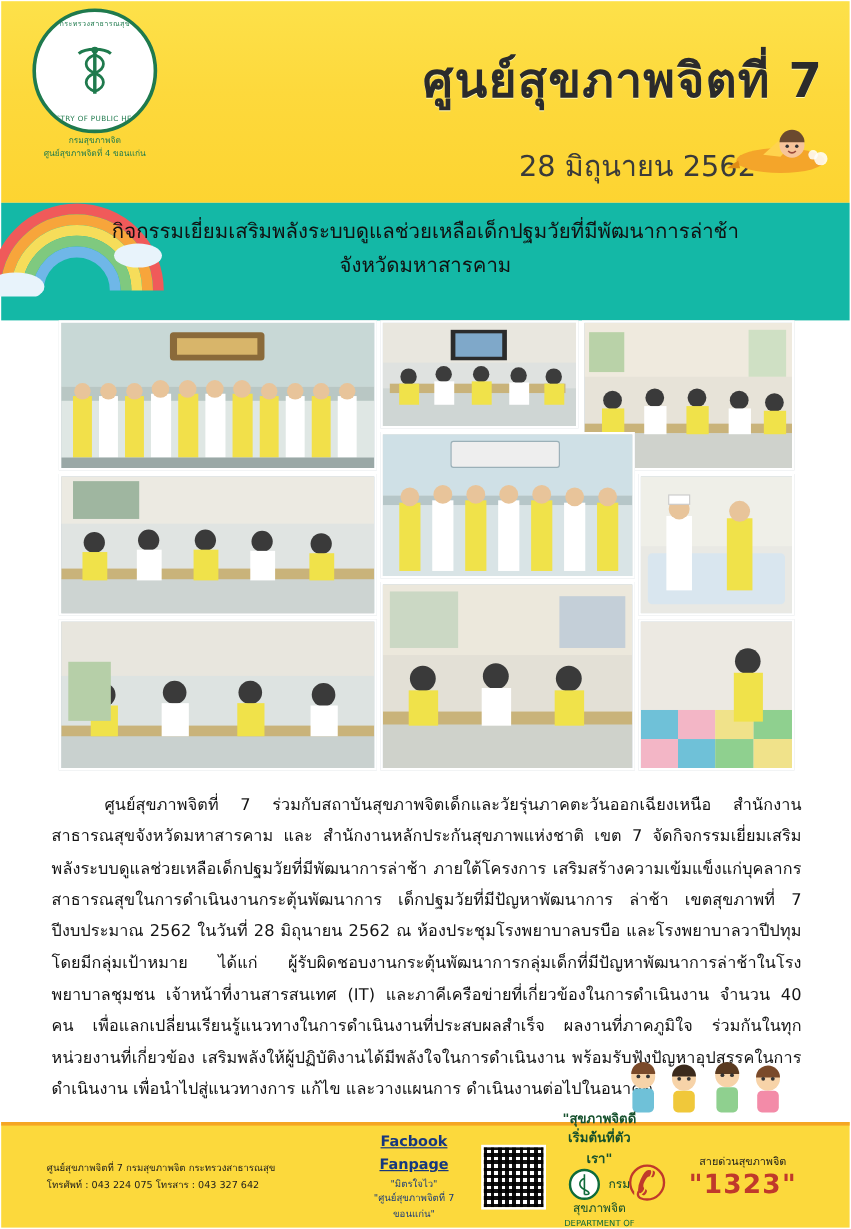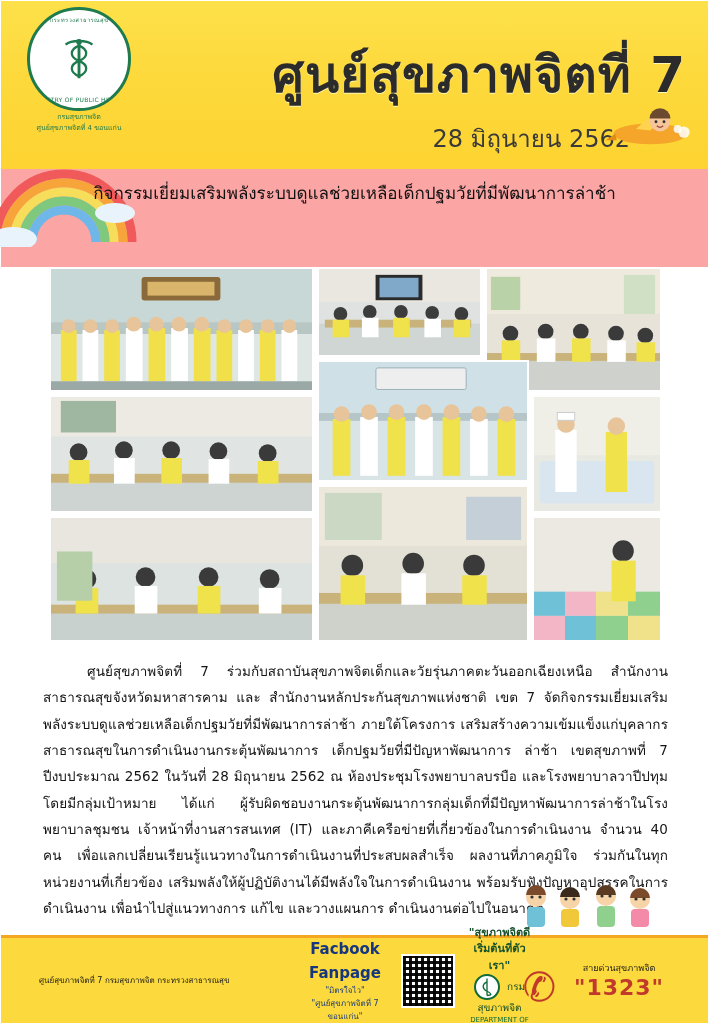--- a/index.html
+++ b/index.html
@@ -26,7 +26,7 @@
   .header-title {
     position: absolute;
     right: 22px; top: 34px;
-    font-size: 50px;
+    font-size: 40px;
     font-weight: bold;
     color: #2b2b2b;
     letter-spacing: 1px;

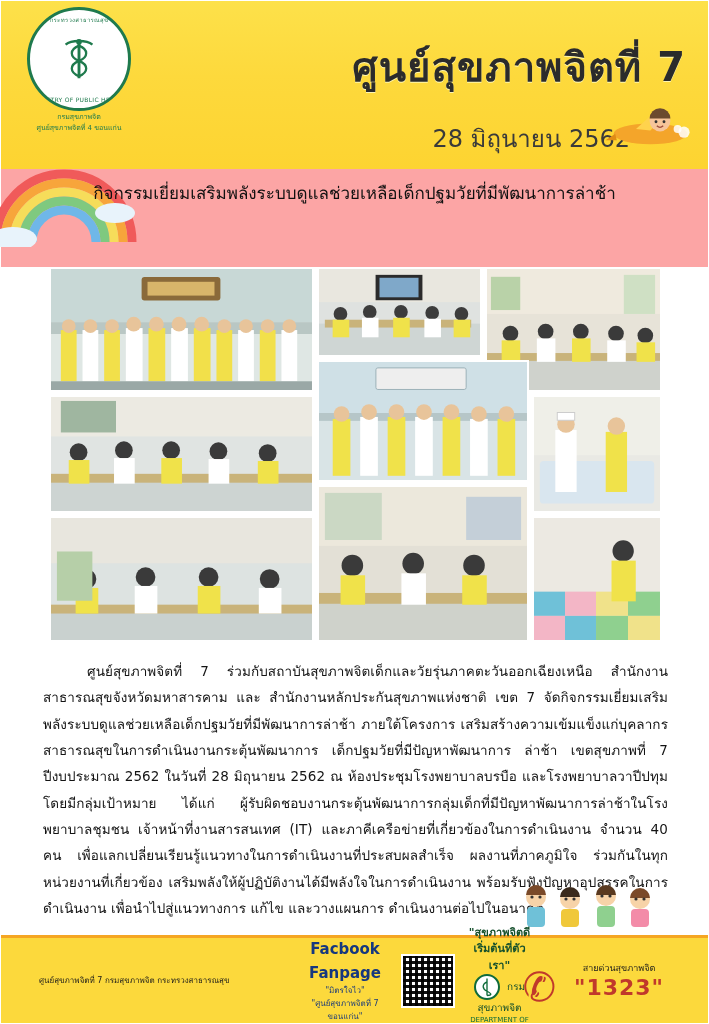--- a/index.html
+++ b/index.html
@@ -90,7 +90,7 @@
   .band {
     position: relative;
     height: 98px;
-    background: #fca5a5;
+    background: #14b8a6;
   }
   .rainbow {
     position: absolute;

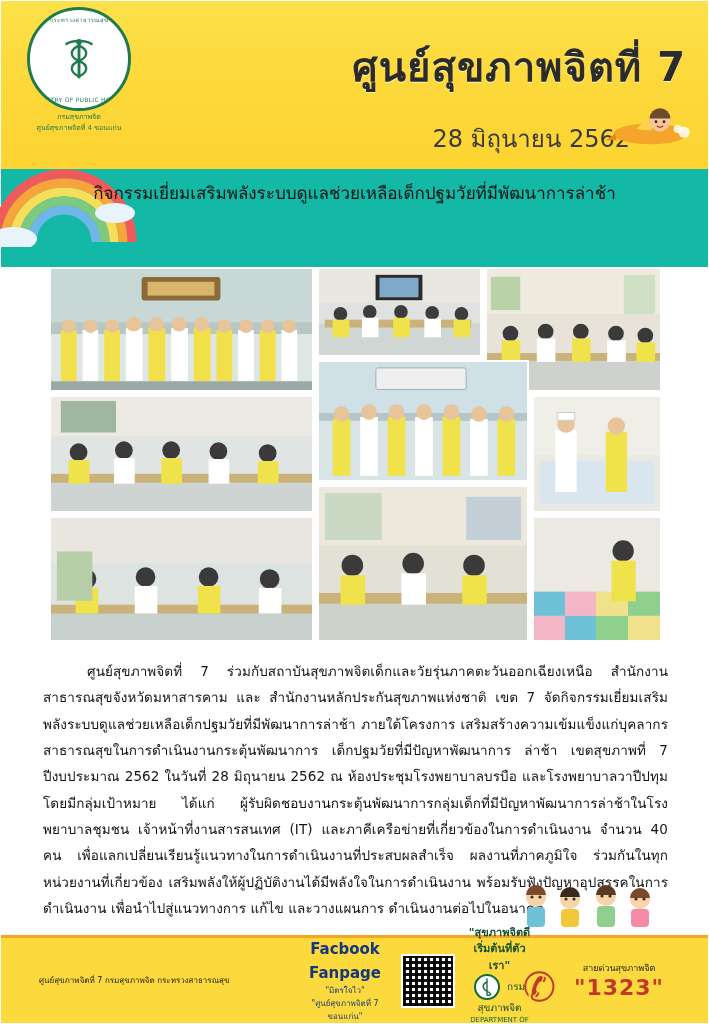--- a/index.html
+++ b/index.html
@@ -263,6 +263,7 @@
     </svg>
     <div class="subtitle">
       <div>กิจกรรมเยี่ยมเสริมพลังระบบดูแลช่วยเหลือเด็กปฐมวัยที่มีพัฒนาการล่าช้า</div>
+      <div>จังหวัดมหาสารคาม</div>
     </div>
   </div>
 

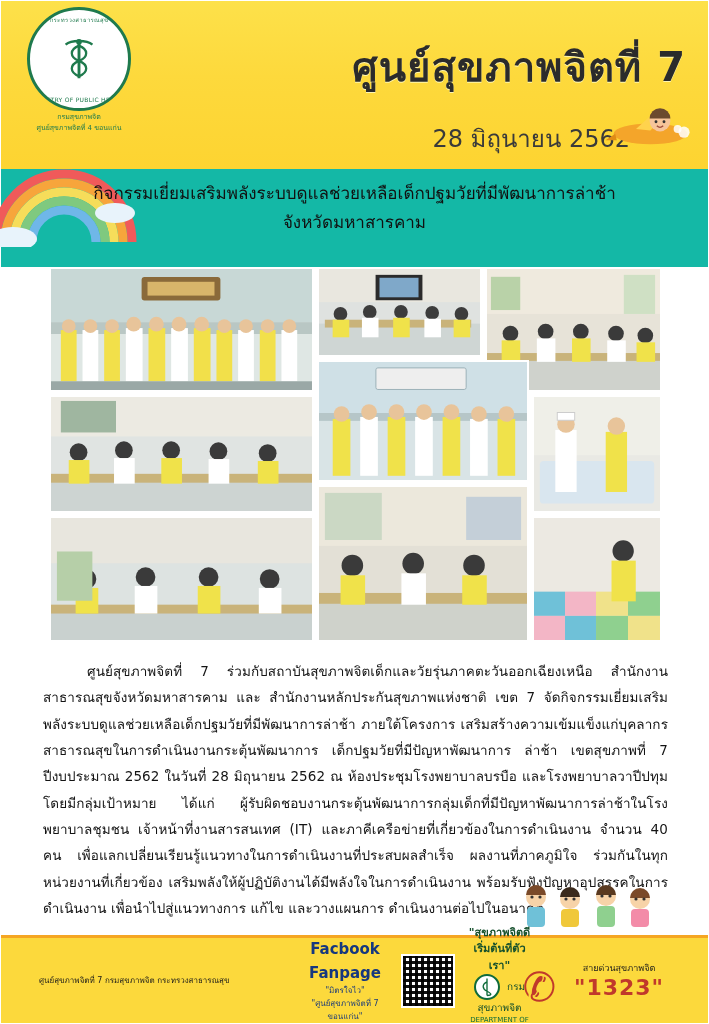--- a/index.html
+++ b/index.html
@@ -169,7 +169,7 @@
     text-align: center;
     width: 92px;
   }
-  .foot-fb .fb-title { color:#16377f; font-weight: bold; font-size: 15px;}
+  .foot-fb .fb-title { color:#16377f; font-weight: bold; font-size: 12px; text-decoration: underline;}
   .foot-mid {
     flex: 1;
     text-align: center;

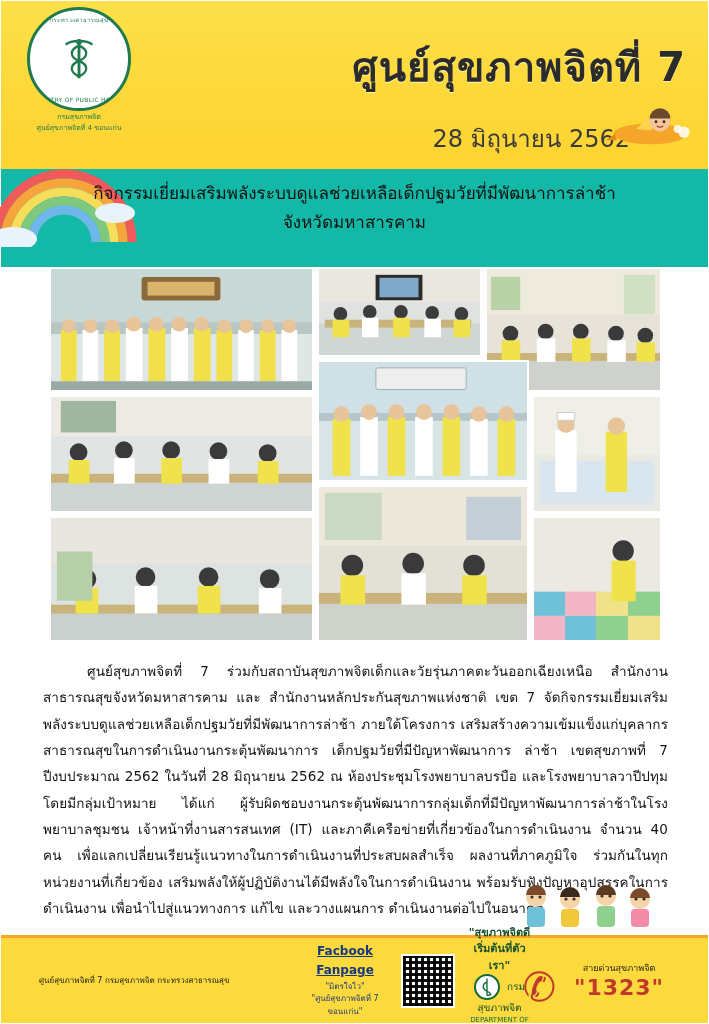--- a/index.html
+++ b/index.html
@@ -514,6 +514,7 @@
 
       <div class="foot-left">
         <div>ศูนย์สุขภาพจิตที่ 7 กรมสุขภาพจิต กระทรวงสาธารณสุข</div>
+        <div>โทรศัพท์ : 043 224 075 โทรสาร : 043 327 642</div>
       </div>
 
       <div class="foot-fb">

